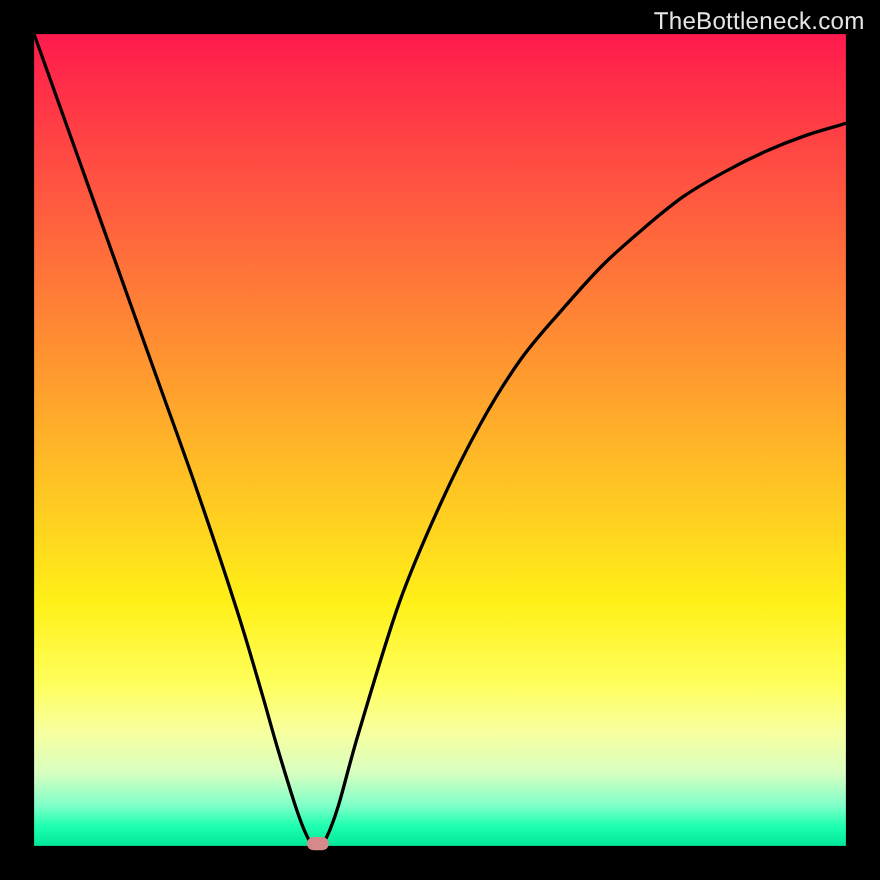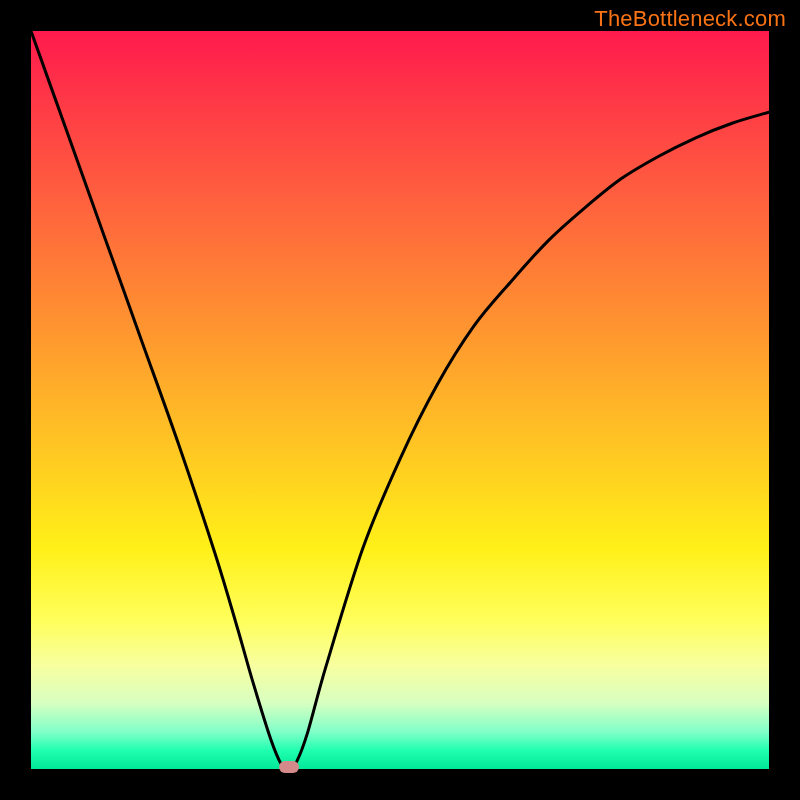--- a/index.html
+++ b/index.html
@@ -46,7 +46,7 @@
     position: absolute;
     top: 6px;
     right: 14px;
-    color: #f97316;
+    color: #e5e5e5;
     font-size: 22px;
     font-weight: 400;
     letter-spacing: 0.2px;

